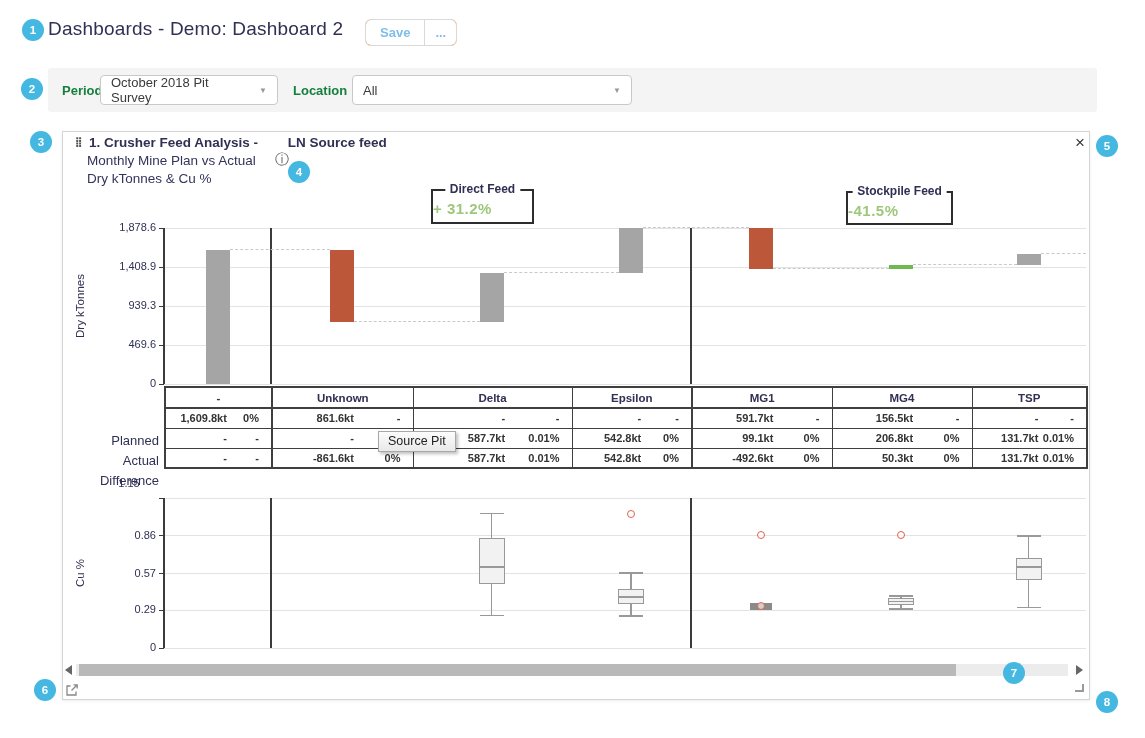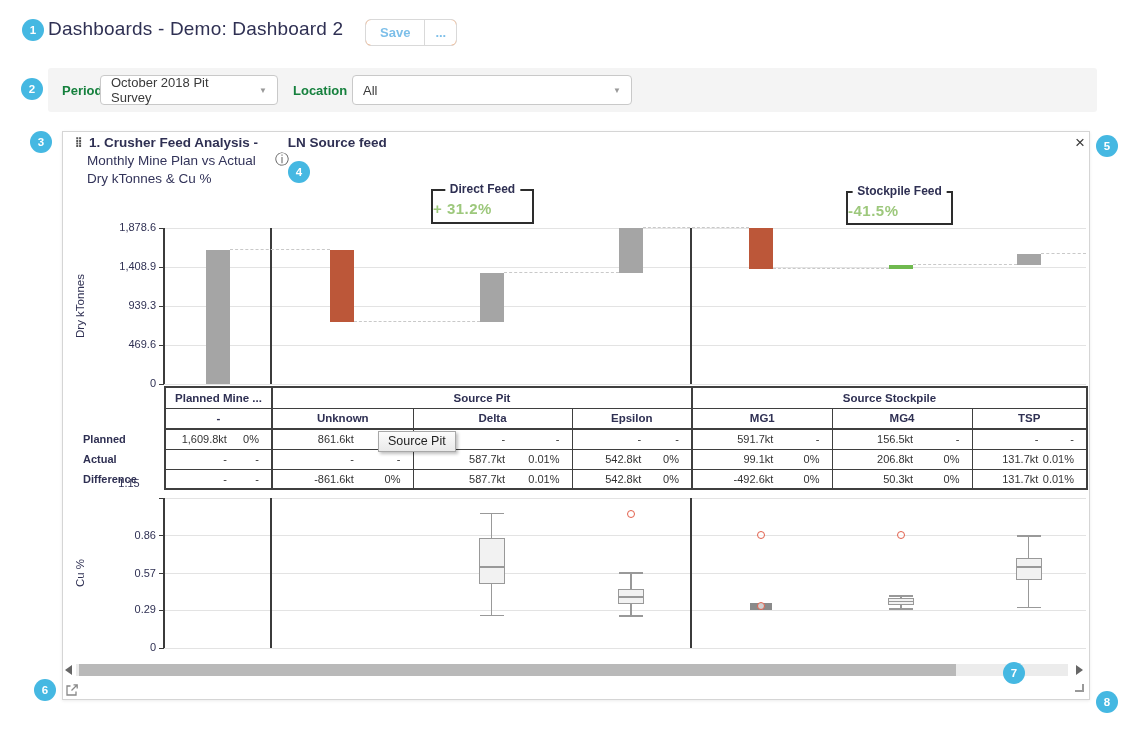--- a/index.html
+++ b/index.html
@@ -189,11 +189,6 @@
             <col style="width:115px">
           </colgroup>
           <tbody>
-            <tr class="grp-row">
-              <th colspan="1" class="">Planned Mine ...</th>
-              <th colspan="3" class="gsep">Source Pit</th>
-              <th colspan="3" class="gsep">Source Stockpile</th>
-            </tr>
             <tr class="sub-row">
               <th class="">-</th>
               <th class="gsep">Unknown</th>

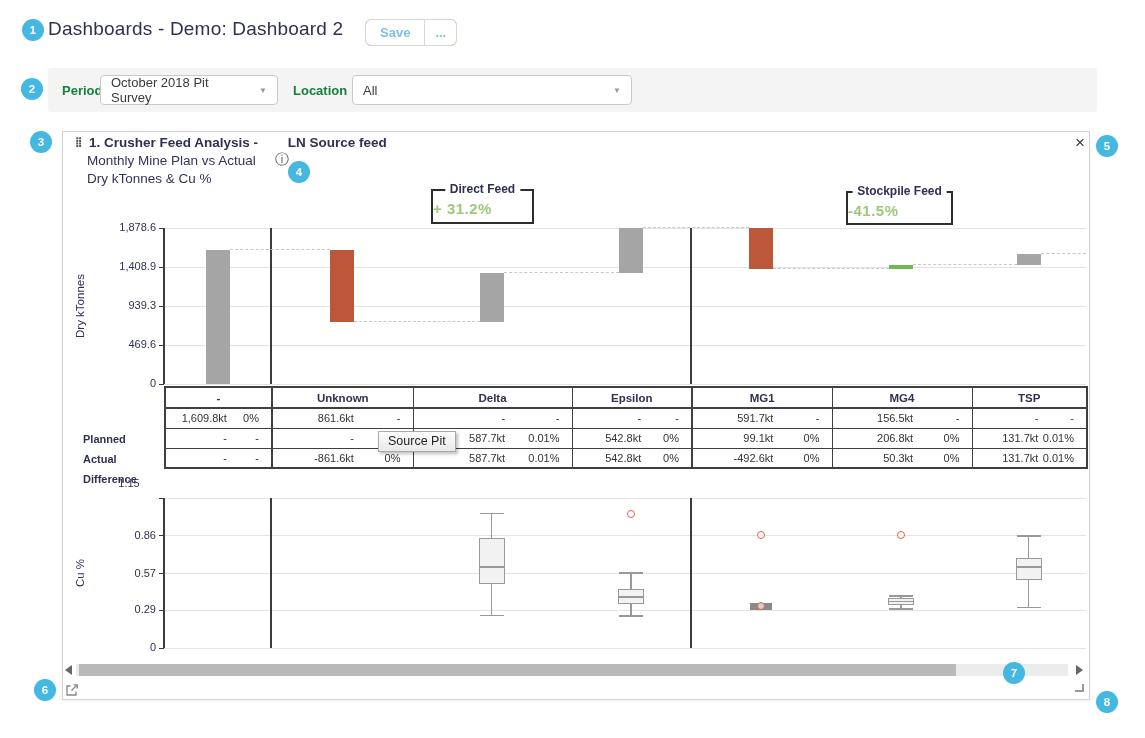--- a/index.html
+++ b/index.html
@@ -58,7 +58,7 @@
   .dtable { position:absolute; left:101px; top:254px; width:922px; border-collapse:collapse;
     table-layout:fixed; font-size:11px; color:#333; border:2px solid #3f3f3f; }
   .dtable th, .dtable td { border:1px solid #3f3f3f; height:20px; overflow:hidden;
-    white-space:nowrap; font-weight:400; }
+    white-space:nowrap; font-weight:700; }
   .dtable th { font-size:11.5px; font-weight:600; color:#2f3053; text-align:center; height:21px; }
   .dtable .gsep { border-left:2px solid #3f3f3f; }
   .dtable tr.sub-row th { border-bottom:2px solid #3f3f3f; }

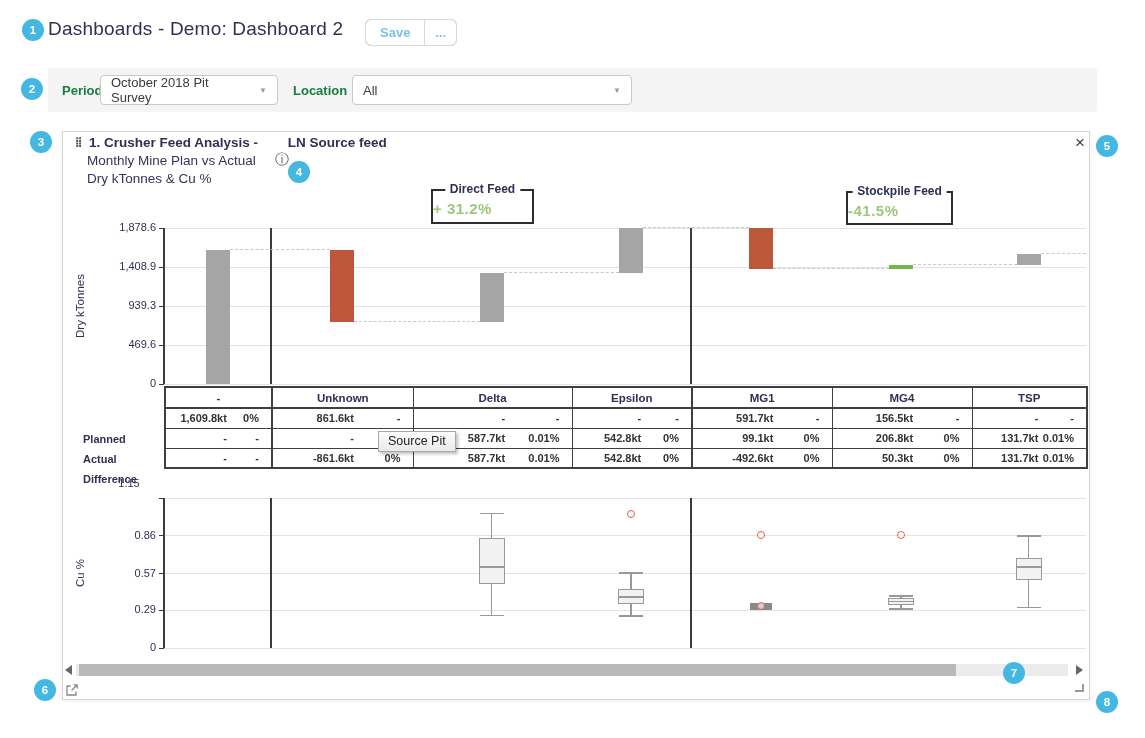--- a/index.html
+++ b/index.html
@@ -42,7 +42,7 @@
   #chart-layer { position:absolute; left:0; top:0; width:1028px; height:569px; }
   #chart-layer > div { position:absolute; }
   .tick { font-size:11px; color:#2f3053; white-space:nowrap; }
-  .rowlab { font-size:11px; font-weight:700; color:#2f3053; }
+  .rowlab { font-size:13px; font-weight:400; color:#2f3053; text-align:right; }
   .ylab { font-size:11.5px; color:#2f3053; transform:rotate(-90deg); transform-origin:center;
     white-space:nowrap; text-align:center; }
 

